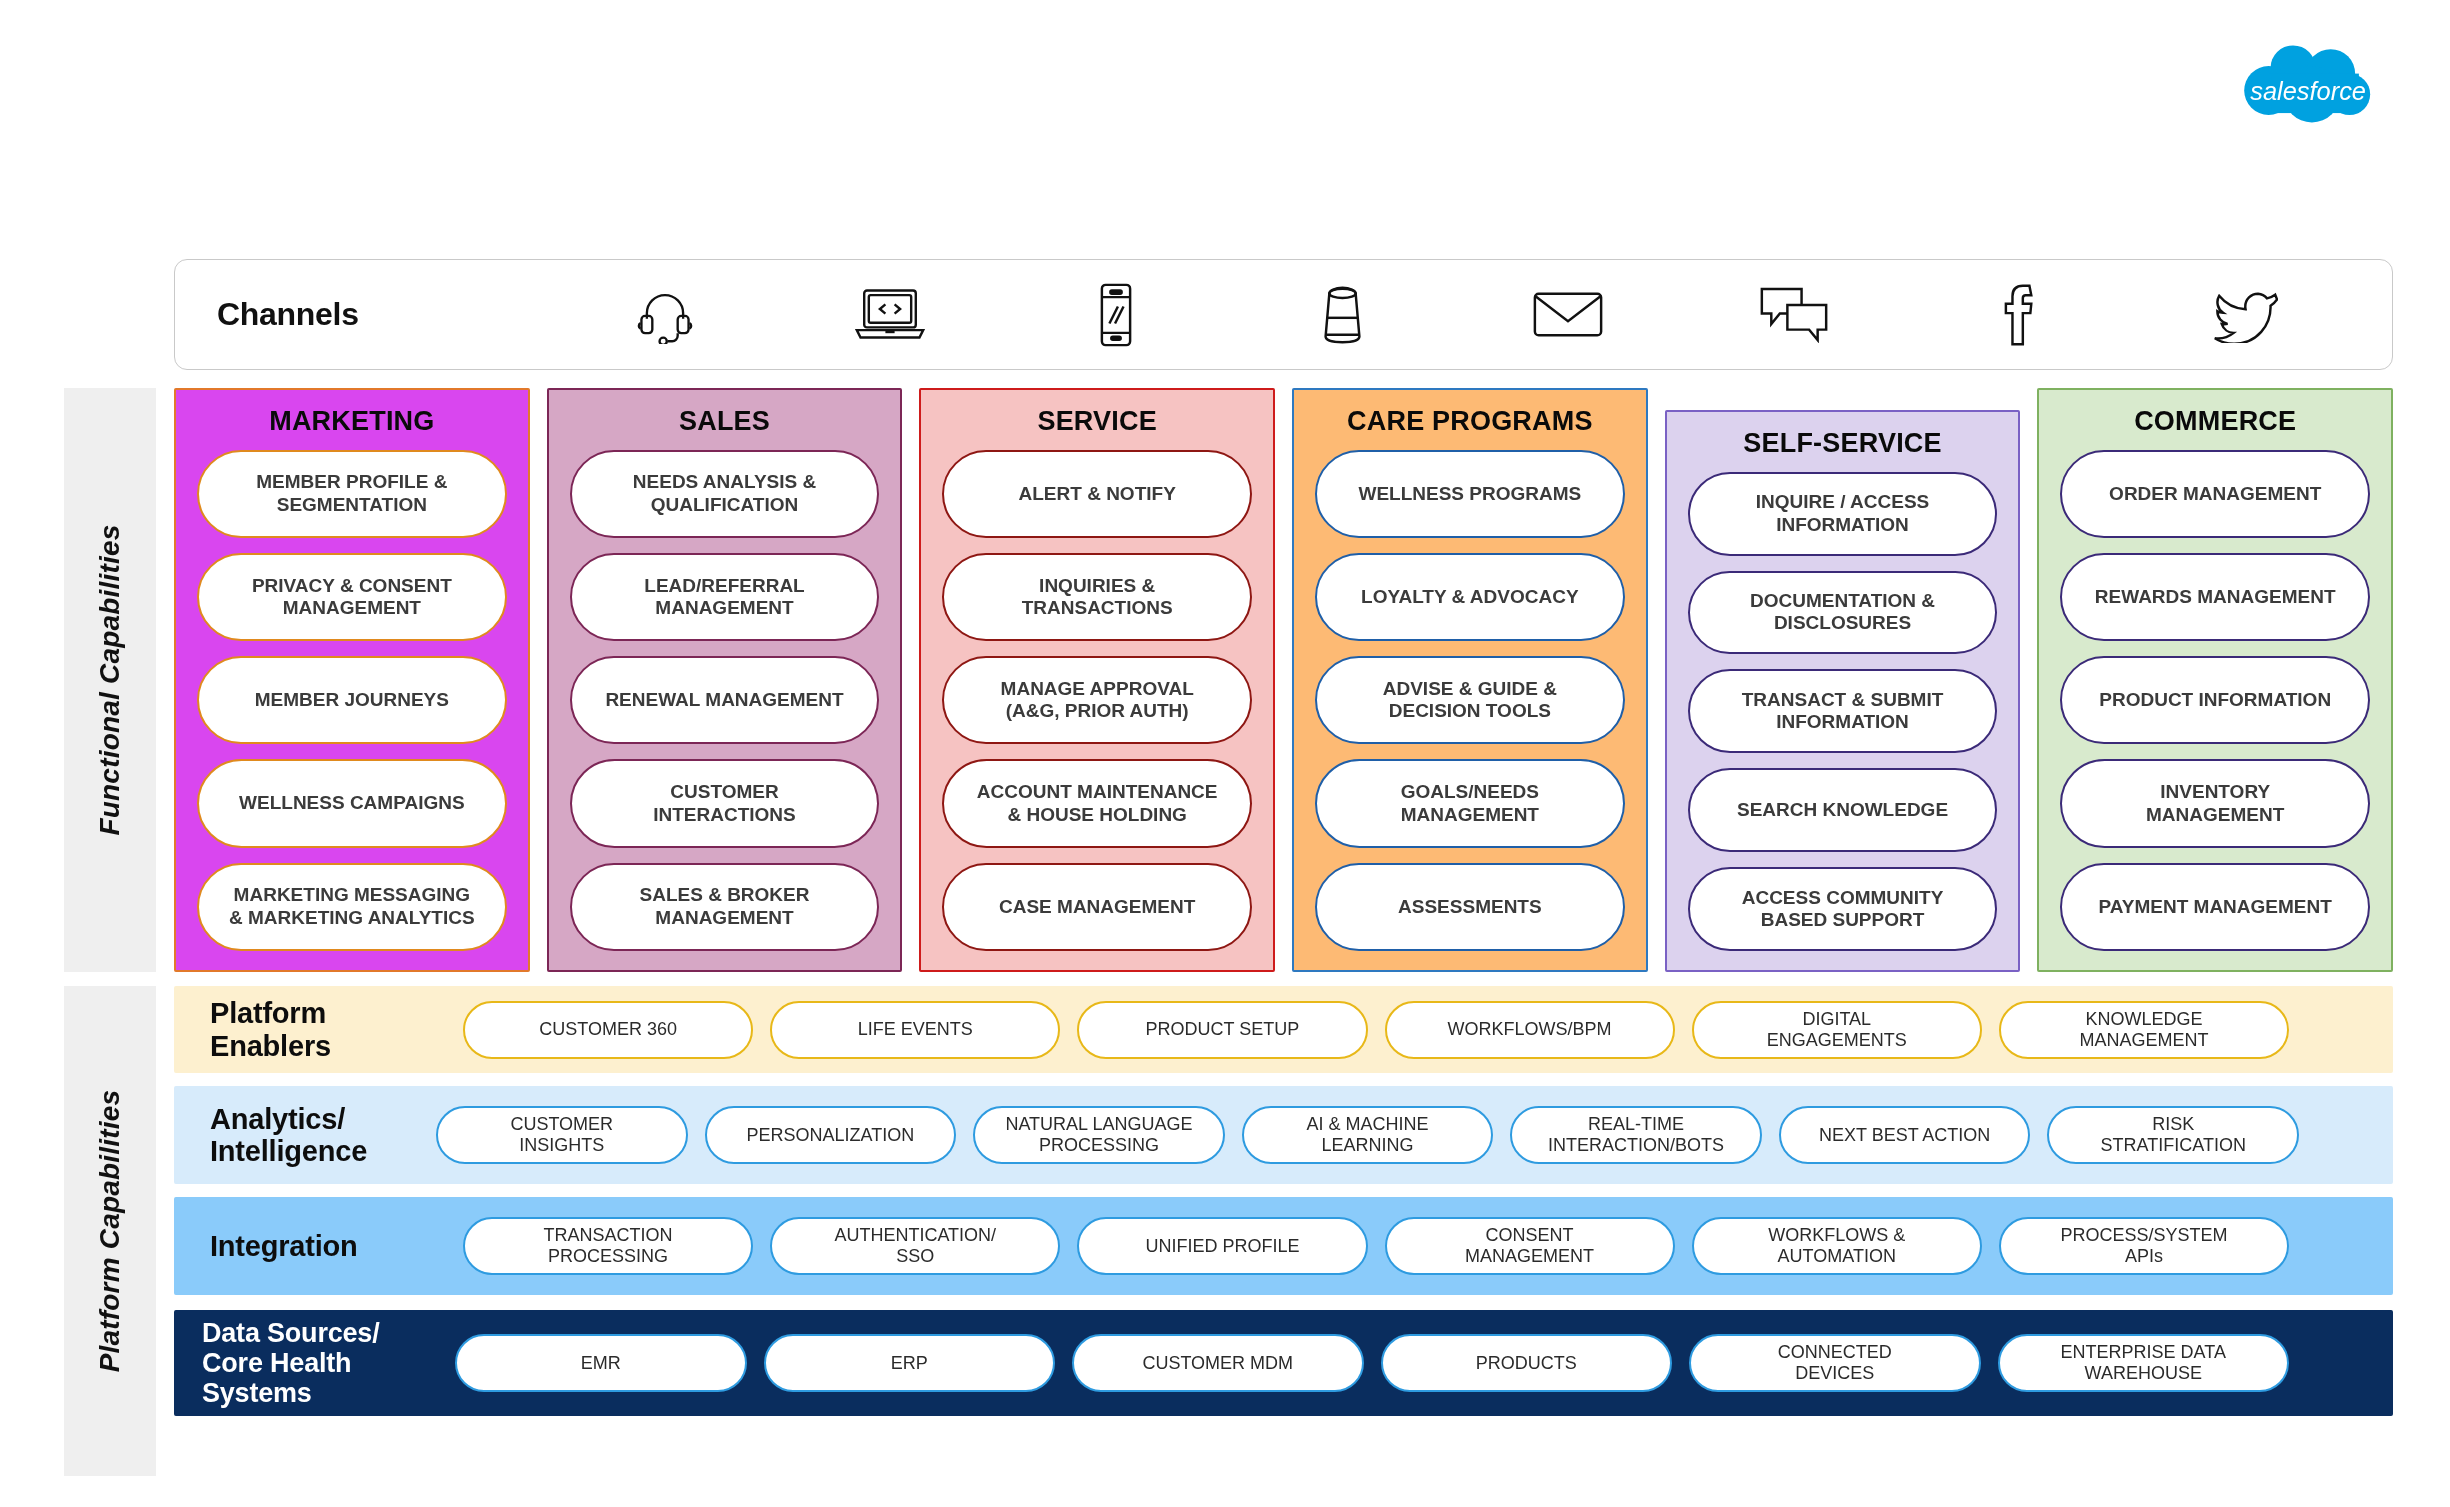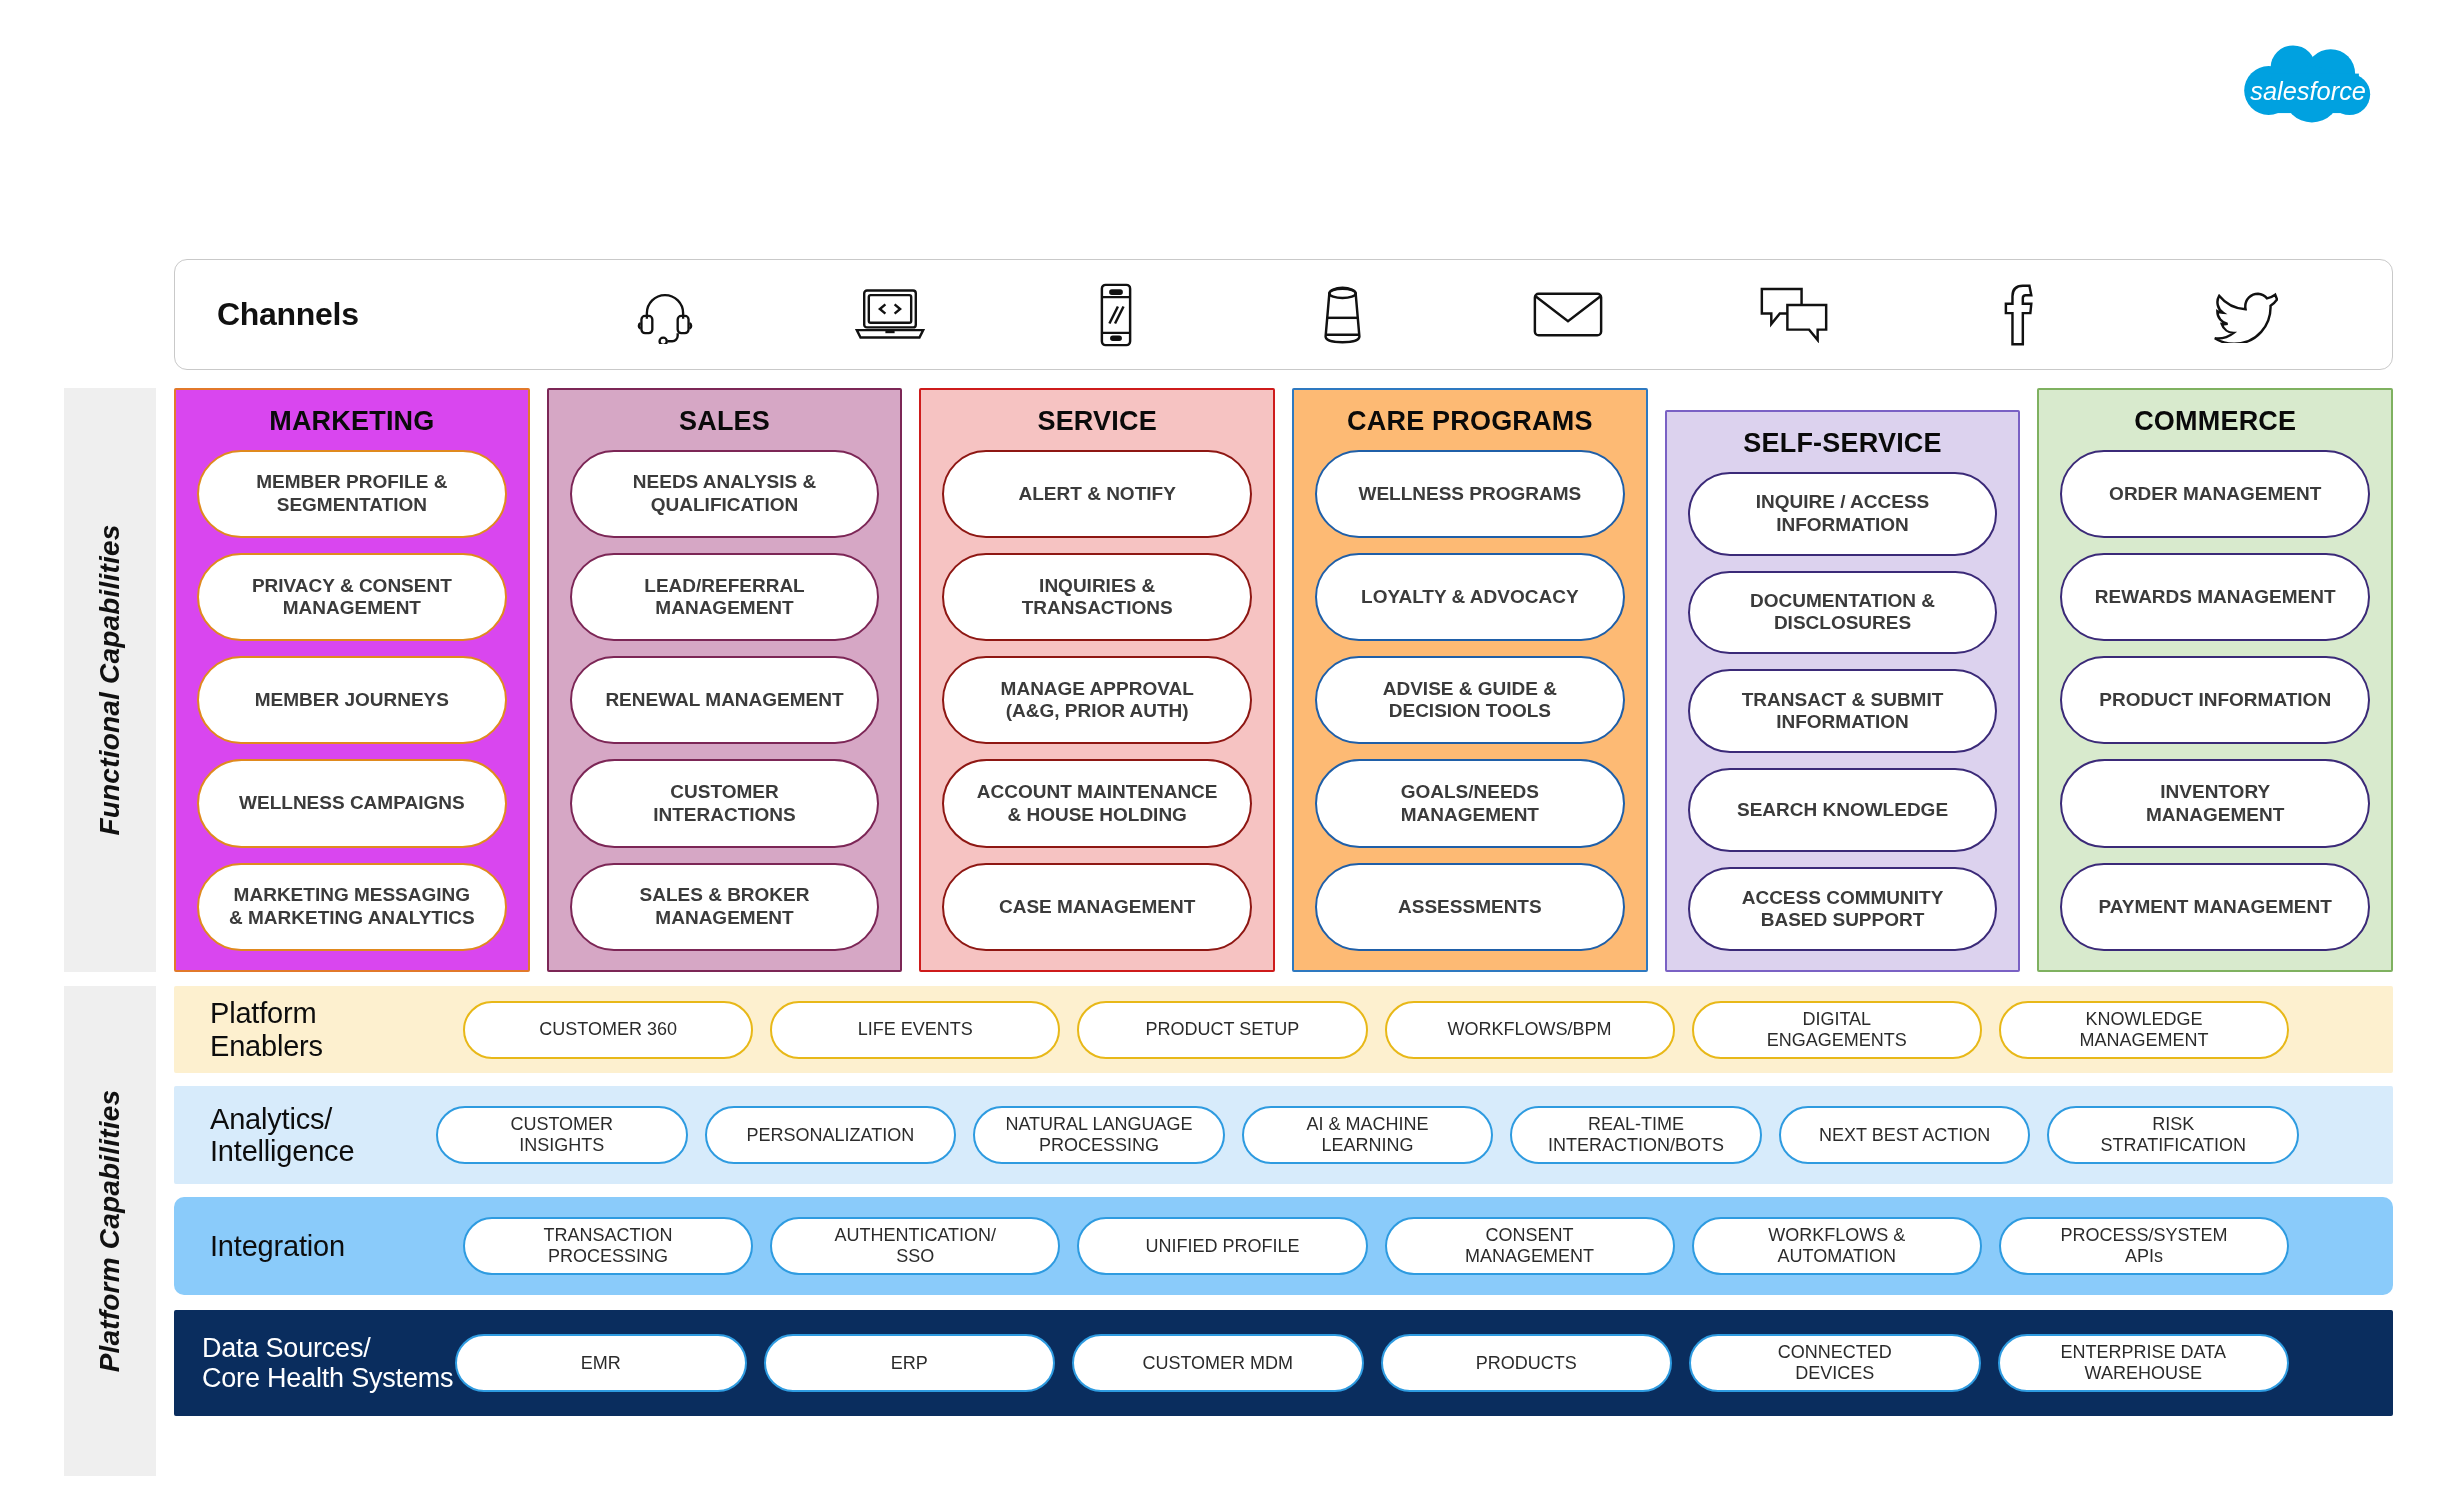--- a/index.html
+++ b/index.html
@@ -88,7 +88,7 @@
   }
   .band-label {
     width: 253px; flex: none; margin-left: 36px;
-    font-size: 29px; font-weight: normal; color: #0d0d0d; line-height: 1.12;
+    font-size: 29px; font-weight: bold; color: #0d0d0d; line-height: 1.12;
     white-space: pre-line; letter-spacing: -0.2px;
   }
   .band-pills { flex: 1; display: flex; gap: 17px; align-items: center; padding-right: 104px; }

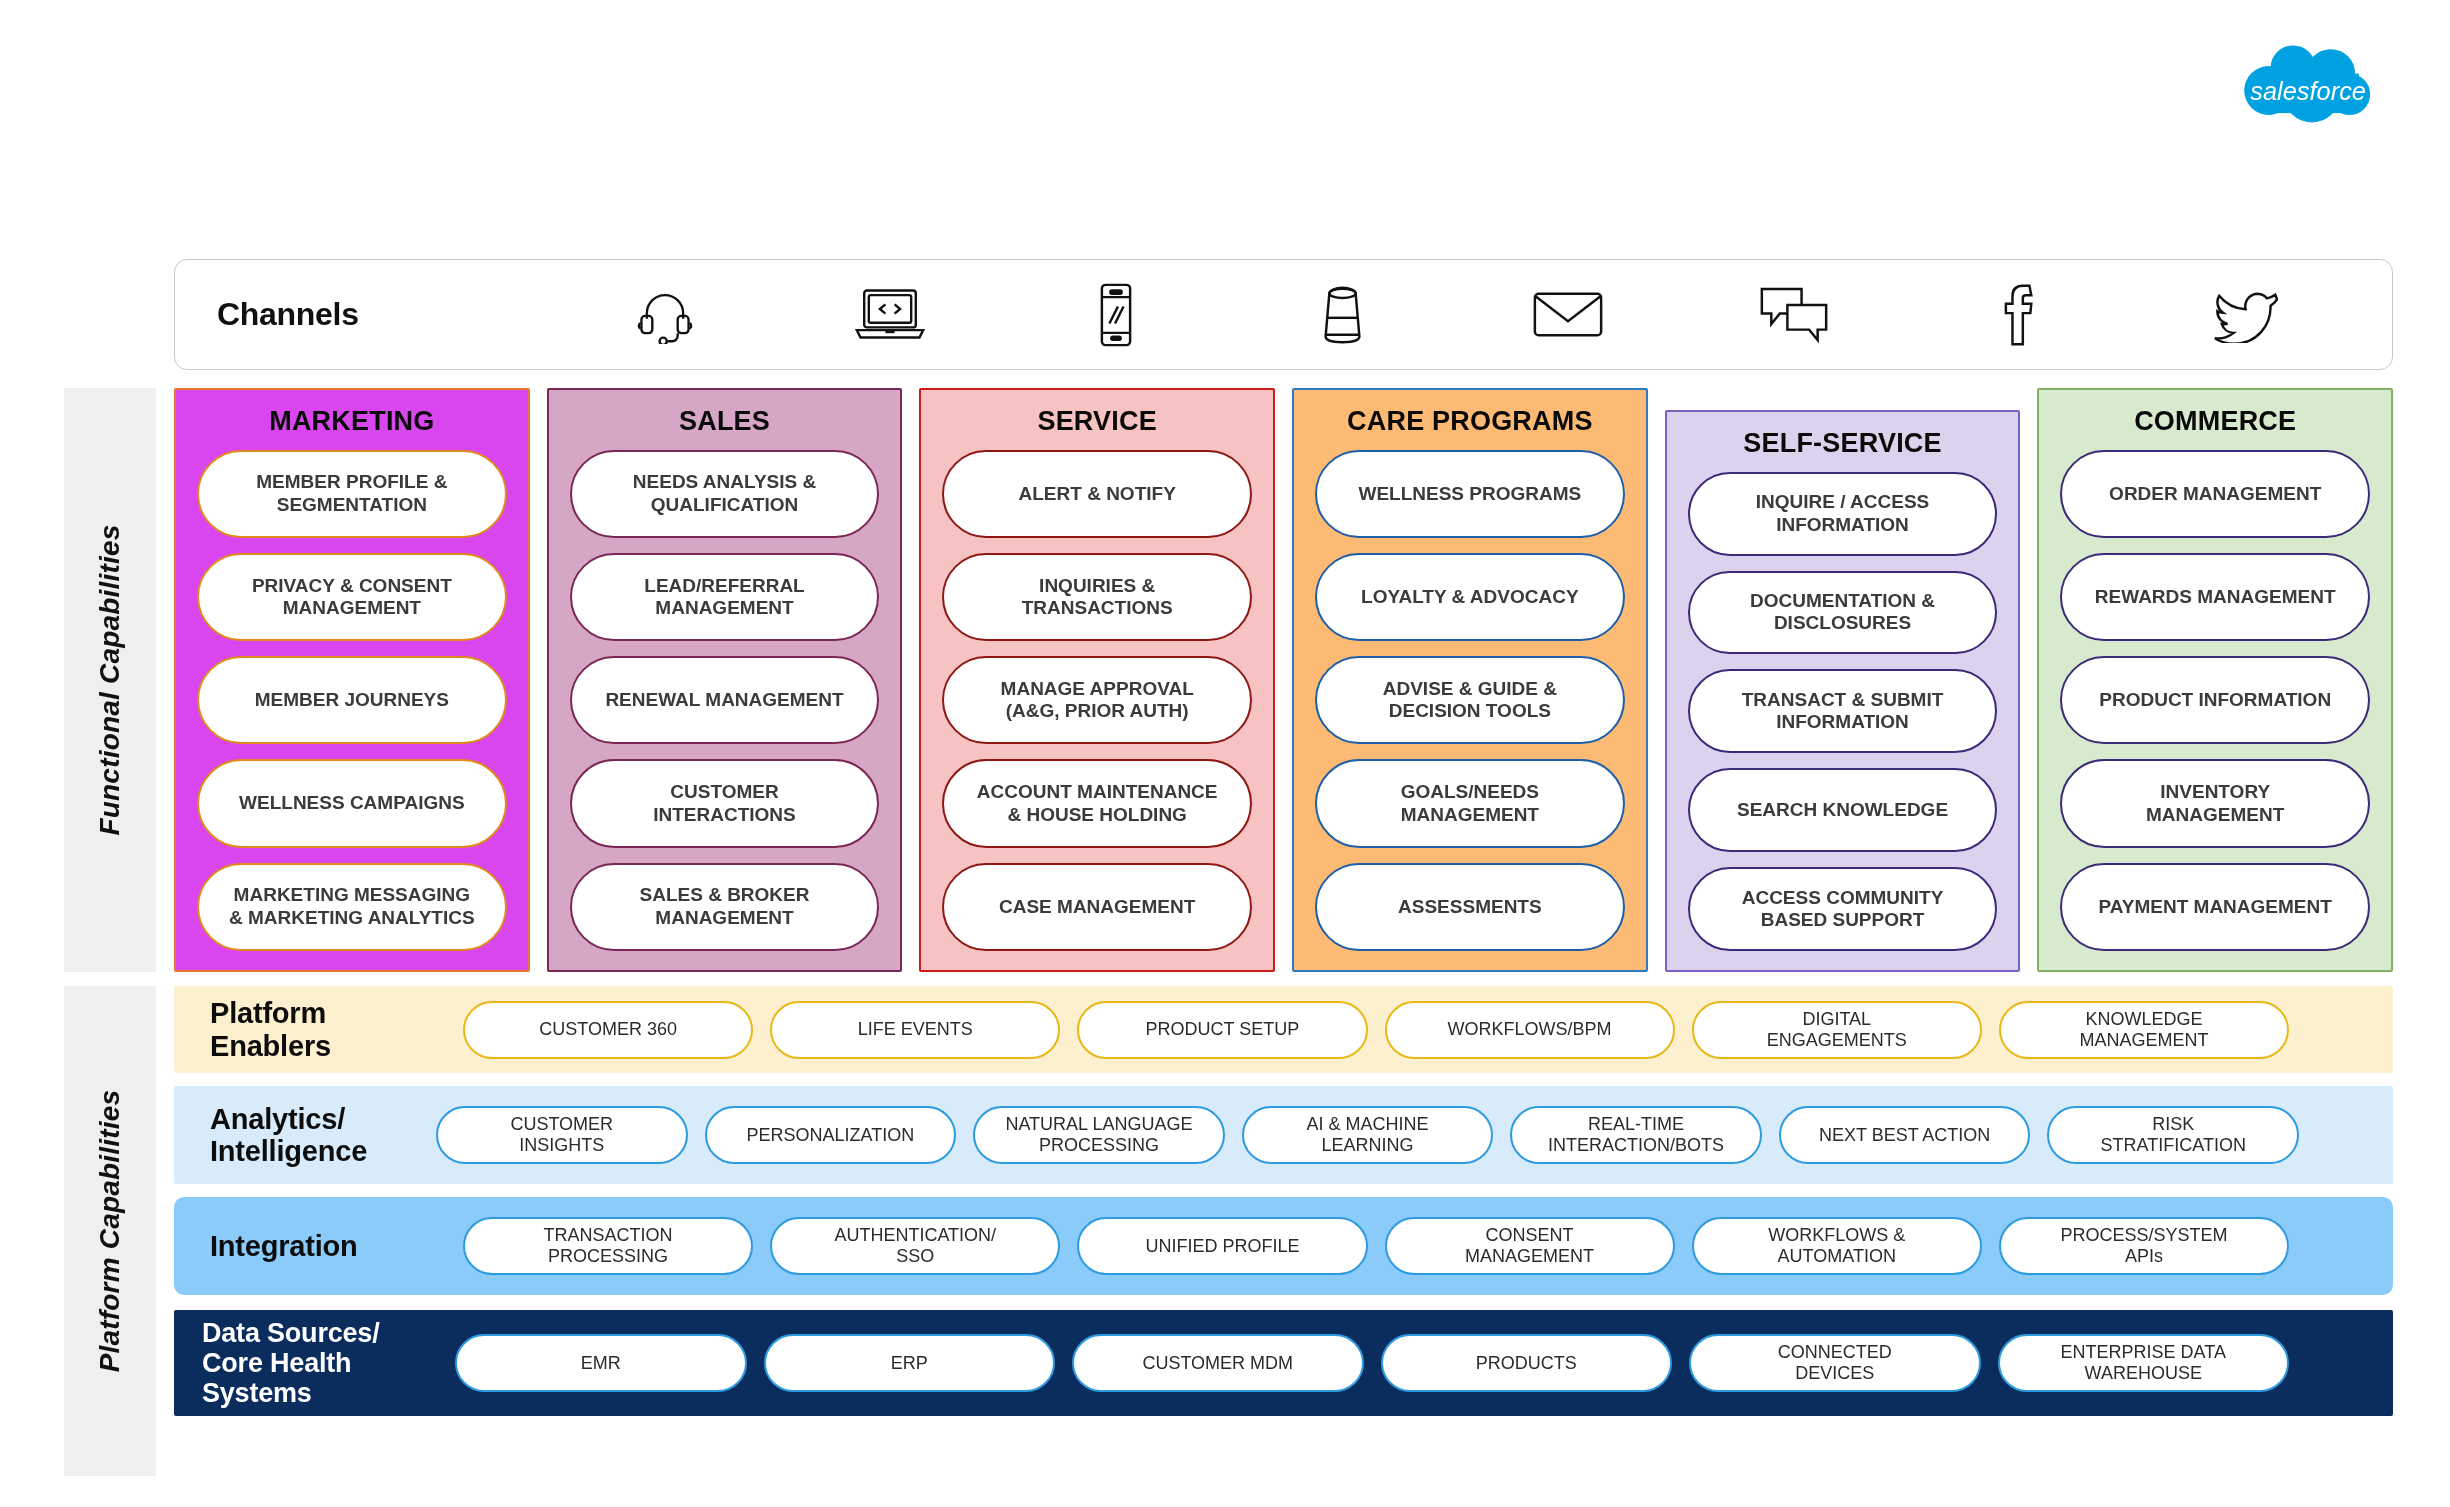--- a/index.html
+++ b/index.html
@@ -105,7 +105,7 @@
   #band-analytics  .bpill { border-color: #2E9BE0; }
   #band-analytics  .band-pills { padding-right: 94px; }
   #band-analytics  .band-label { width: 226px; }
-  #band-integration{ top: 1197px; height: 98px; background: #8ACBFA; border-radius: 10px; }
+  #band-integration{ top: 1197px; height: 98px; background: #8ACBFA; }
   #band-integration .bpill { border-color: #2E9BE0; }
   #band-data       { top: 1310px; height: 106px; background: #0A2D5E; }
   #band-data       .band-label { color: #ffffff; margin-left: 28px; }

